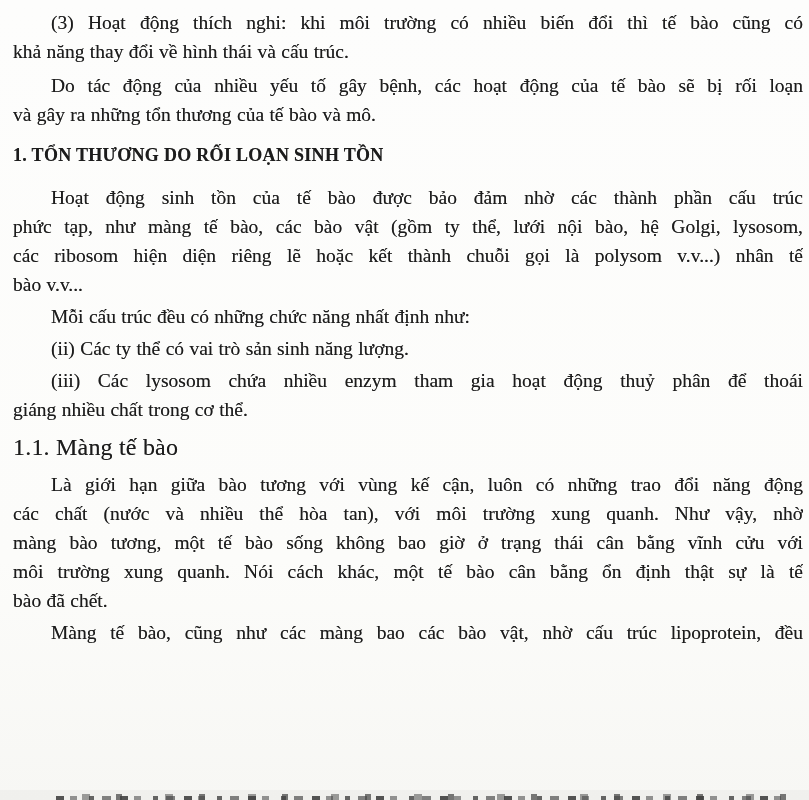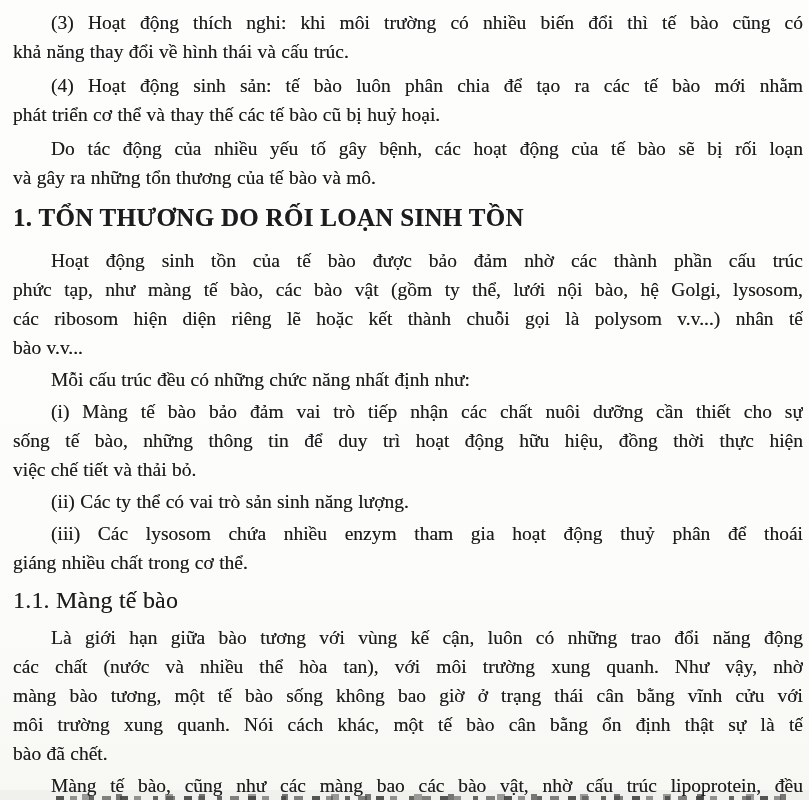--- a/index.html
+++ b/index.html
@@ -103,10 +103,6 @@
       <div class="ln left">khả năng thay đổi về hình thái và cấu trúc.</div>
     </div>
 
-    <div class="para gapped">
-      <div class="ln indent jb">(4) Hoạt động sinh sản: tế bào luôn phân chia để tạo ra các tế bào mới nhằm</div>
-      <div class="ln left">phát triển cơ thể và thay thế các tế bào cũ bị huỷ hoại.</div>
-    </div>
 
     <div class="para gapped">
       <div class="ln indent jb">Do tác động của nhiều yếu tố gây bệnh, các hoạt động của tế bào sẽ bị rối loạn</div>

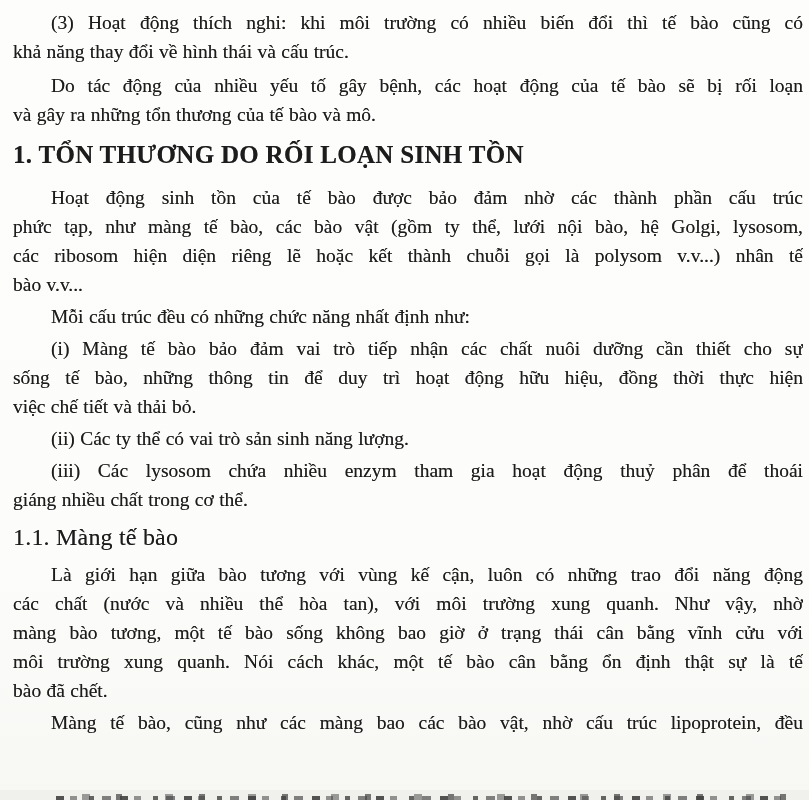--- a/index.html
+++ b/index.html
@@ -46,7 +46,7 @@
   .ln.left { text-align: center; text-align-last: left; }
   .head1 {
     margin: 8px 0 10px 0;
-    font-size: 25px;
+    font-size: 18px;
     line-height: 36px;
     font-weight: bold;
     letter-spacing: 0.3px;

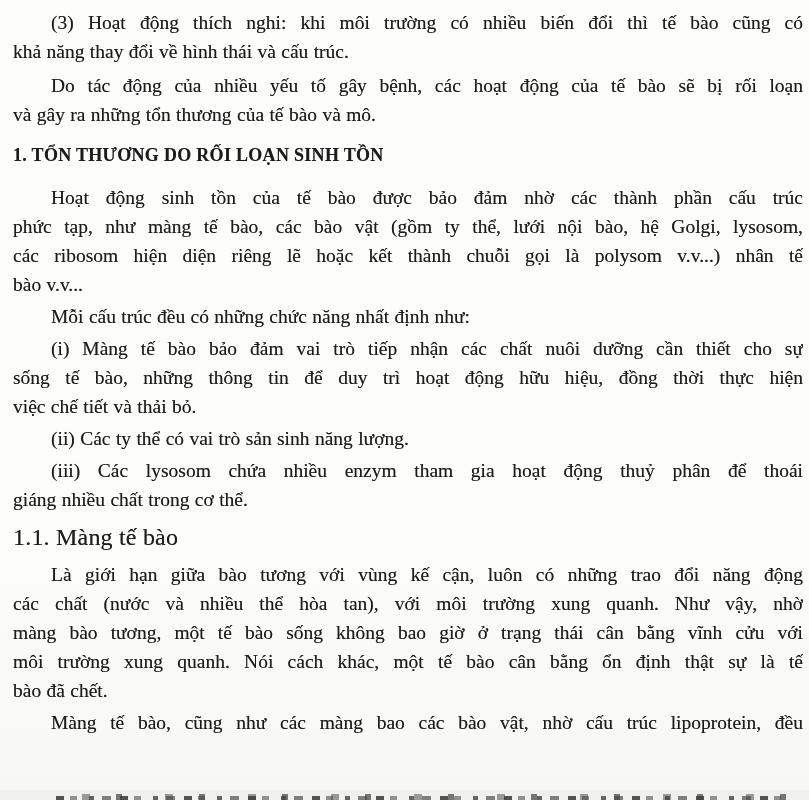--- a/index.html
+++ b/index.html
@@ -122,11 +122,6 @@
       <div class="ln indent left">Mỗi cấu trúc đều có những chức năng nhất định như:</div>
     </div>
 
-    <div class="para">
-      <div class="ln indent jb">(i) Màng tế bào bảo đảm vai trò tiếp nhận các chất nuôi dưỡng cần thiết cho sự</div>
-      <div class="ln jb">sống tế bào, những thông tin để duy trì hoạt động hữu hiệu, đồng thời thực hiện</div>
-      <div class="ln left">việc chế tiết và thải bỏ.</div>
-    </div>
 
     <div class="para">
       <div class="ln indent left">(ii) Các ty thể có vai trò sản sinh năng lượng.</div>

